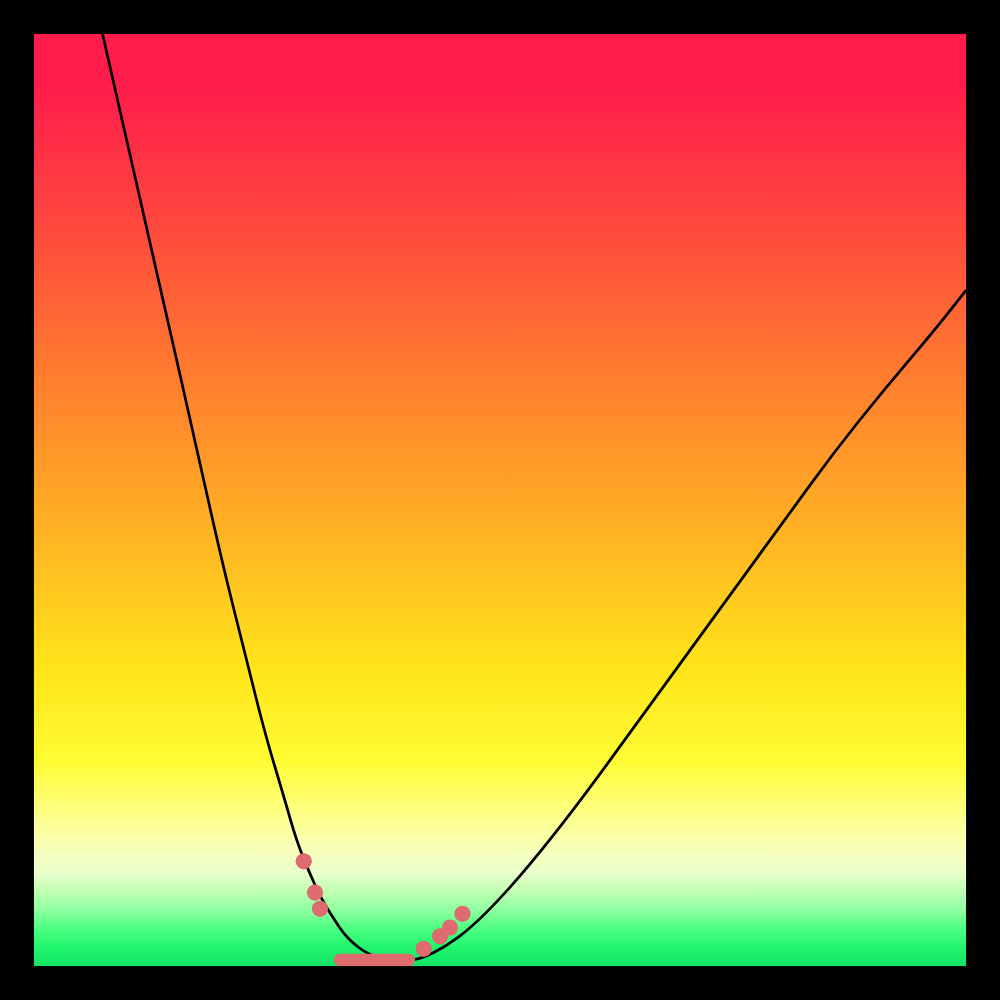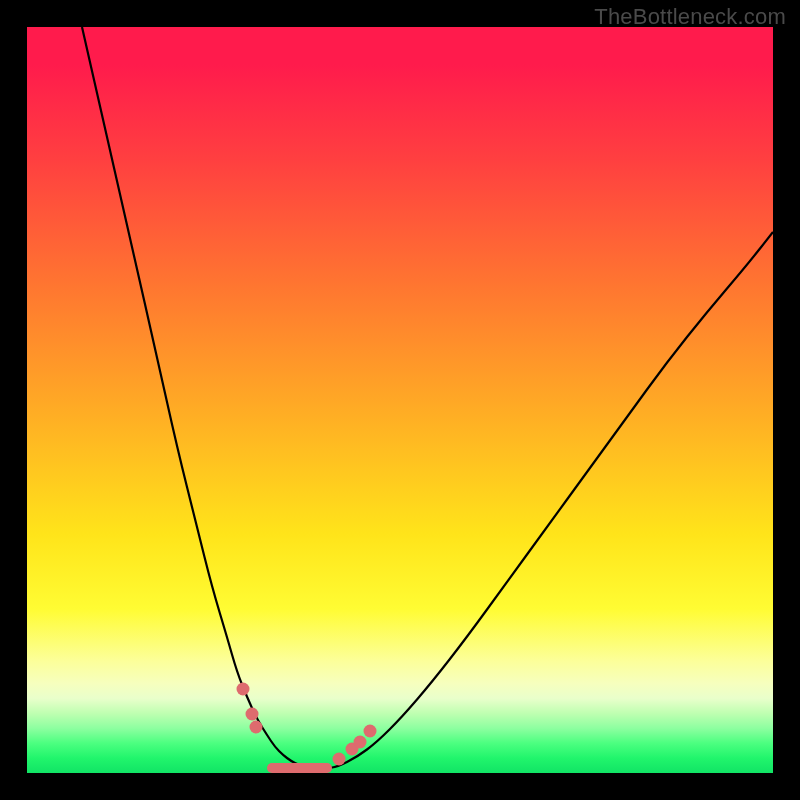--- a/index.html
+++ b/index.html
@@ -111,7 +111,6 @@
     </svg>
   </div>
 
-  <div class="watermark">TheBottleneck.com</div>
 </div>
 
 </body></html>

